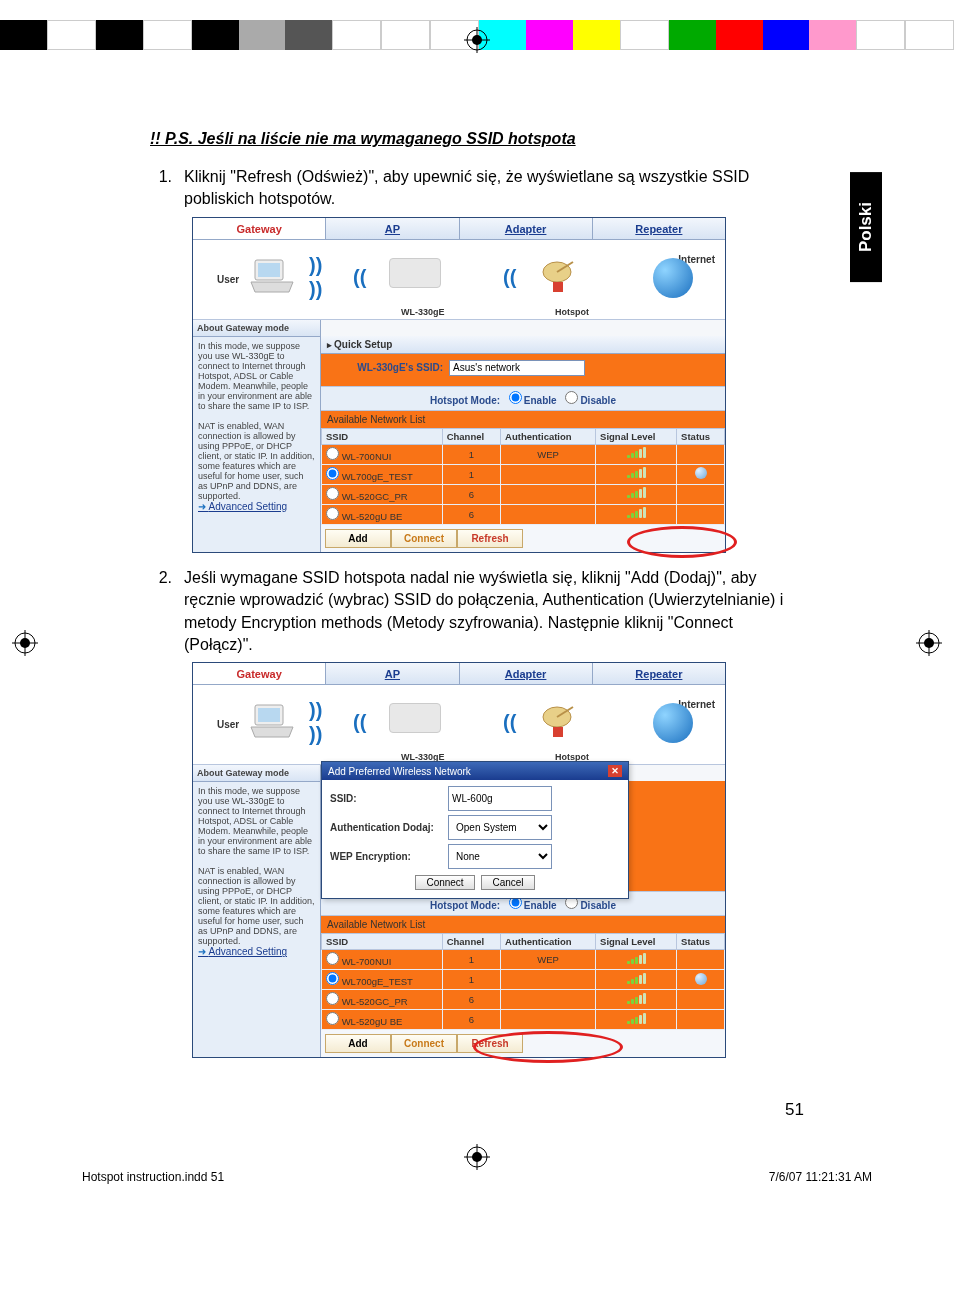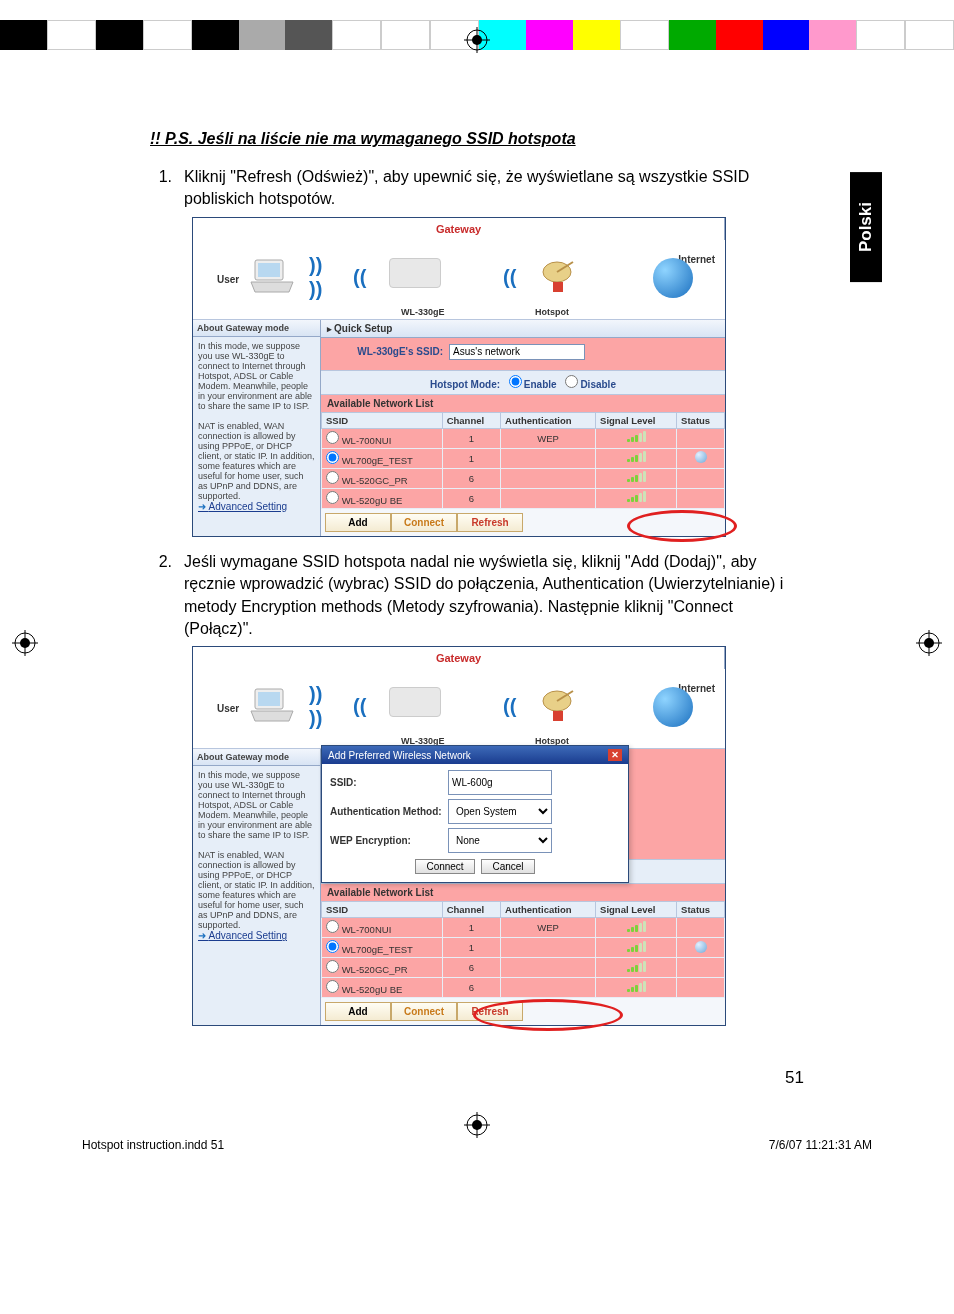--- a/index.html
+++ b/index.html
@@ -41,7 +41,7 @@
   
   .screenshot { margin: 4px 0 14px 42px; width: 534px; border: 1px solid #2b4a7a; background: #f5f7fa; font-size: 10px; color: #333; position: relative; }
   
-  .tabs { display: flex; border-bottom: 1px solid #94a8c8; background: linear-gradient(to bottom,#f2f6fc,#d8e4f4); height: 22px; flex-direction: column; }
+  .tabs { display: flex; border-bottom: 1px solid #94a8c8; background: linear-gradient(to bottom,#f2f6fc,#d8e4f4); height: 22px; }
   .tab { flex: 1; text-align: center; line-height: 22px; font-weight: bold; color: #1a3c8f; text-decoration: underline; font-size: 11px; border-right: 1px solid #94a8c8; }
   .tab:last-child { border-right: none; }
   .tab.gateway { color: #c82a2a; text-decoration: none; background: #fff; }

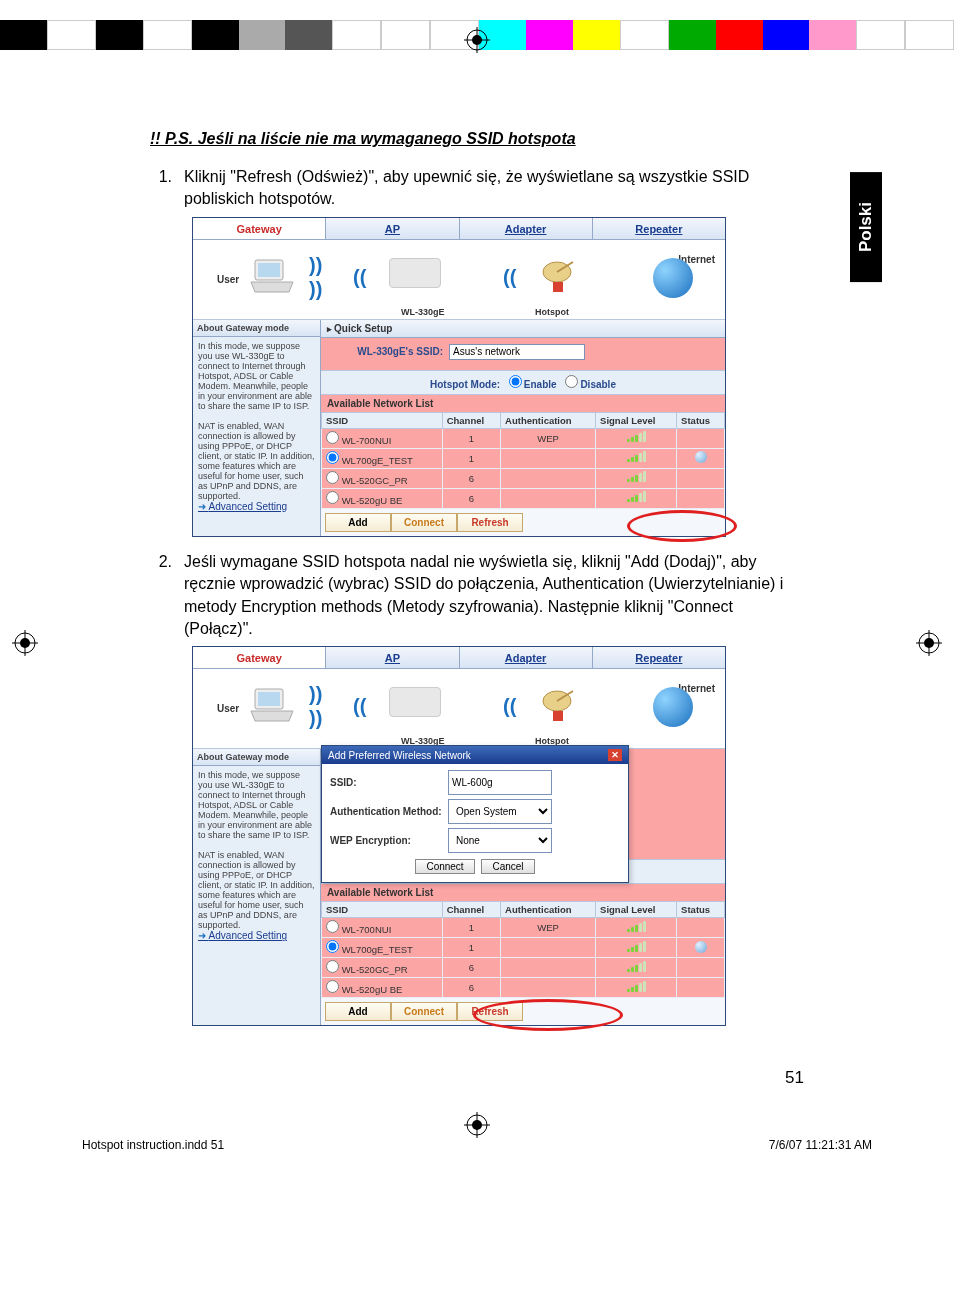--- a/index.html
+++ b/index.html
@@ -51,7 +51,7 @@
   .diagram .internet-label { position: absolute; right: 10px; top: 14px; font-weight: bold; font-size: 10px; }
   .diagram .dev-label { position: absolute; font-weight: bold; font-size: 9px; bottom: 2px; }
   .dev-wl { left: 208px; }
-  .dev-hotspot { left: 342px; }
+  .dev-hotspot { left: 362px; }
   
   .laptop-icon { position: absolute; left: 56px; top: 18px; width: 46px; height: 38px; }
   .router-icon { position: absolute; left: 196px; top: 18px; width: 52px; height: 30px; background: #e8e8e8; border: 1px solid #ccc; border-radius: 4px; }

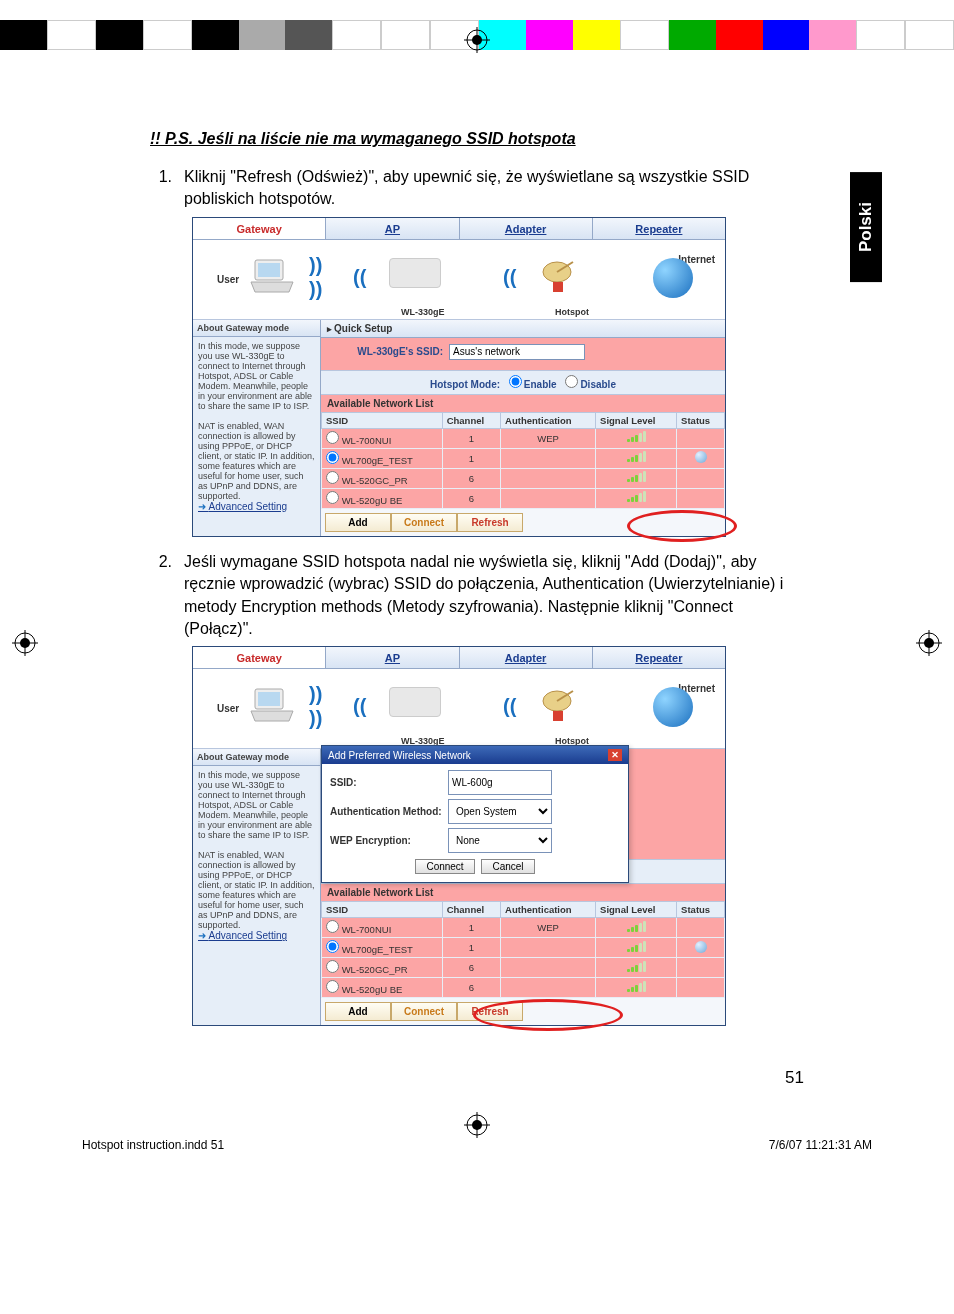--- a/index.html
+++ b/index.html
@@ -69,7 +69,7 @@
   .sidebar-link { color: #1a3c8f; text-decoration: underline; font-size: 10px; margin-top: 0; display: inline-block; }
   .sidebar-link::before { content: "➜ "; color: #1a6fbf; }
   
-  .main-area { flex: 1; background: #fca5a5; padding: 0; }
+  .main-area { flex: 1; background: #f97316; padding: 0; margin-top: 16px; }
   .section-header { font-weight: bold; background: linear-gradient(to bottom,#f2f6fc,#d8e4f4); padding: 3px 6px; border-bottom: 1px solid #94a8c8; font-size: 10px; }
   .section-header::before { content: "▸ "; font-size: 9px; }
   

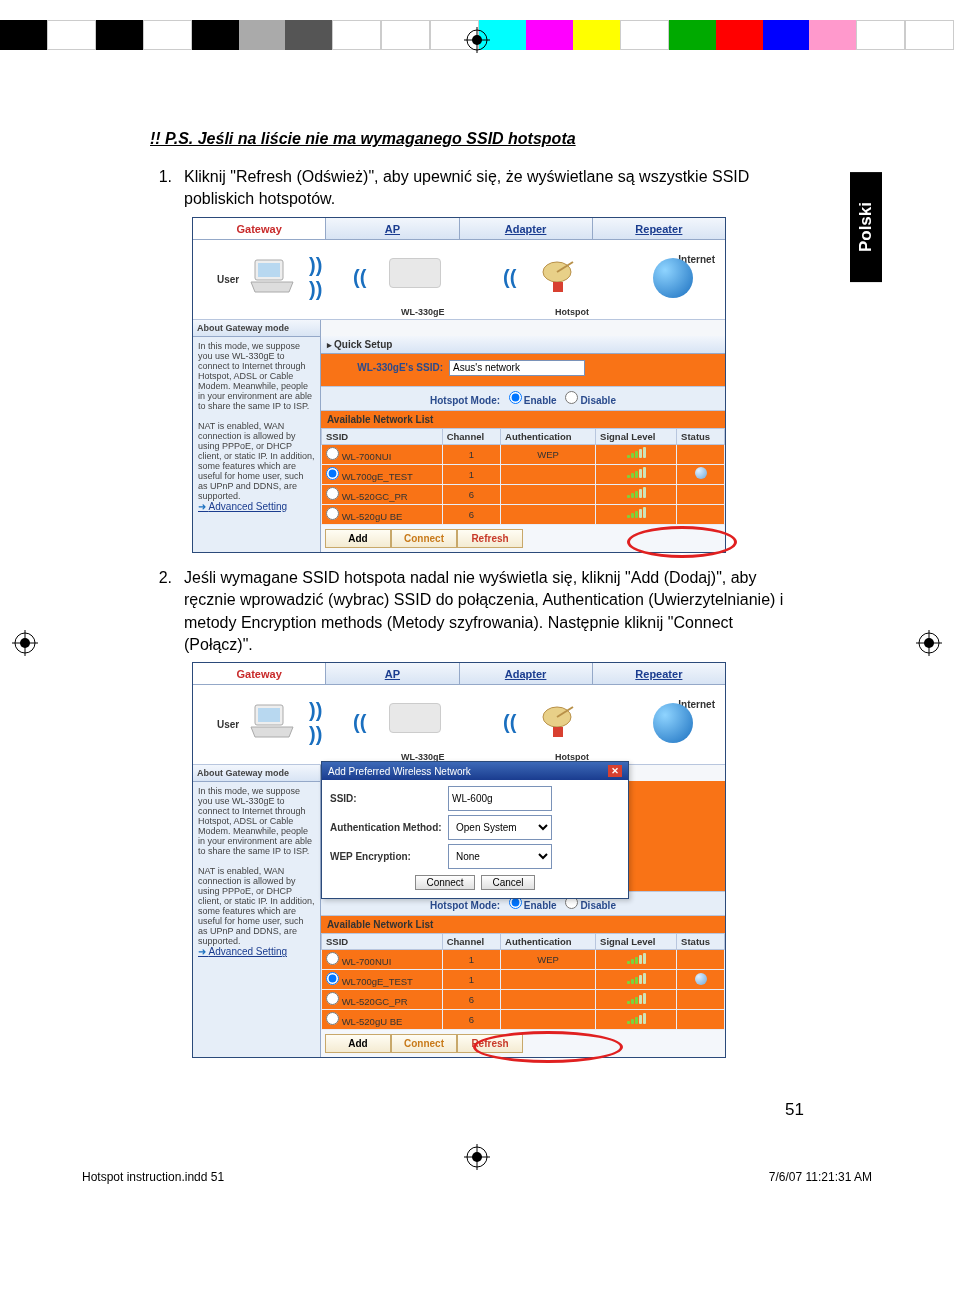--- a/index.html
+++ b/index.html
@@ -83,7 +83,7 @@
   .hotspot-mode-bar { text-align: center; background: #e6eef8; padding: 4px; font-size: 10px; color: #2a4b8d; font-weight: bold; border-top: 1px solid #b8c6de; border-bottom: 1px solid #b8c6de; }
   .hotspot-mode-bar input { margin: 0 2px 0 6px; }
   
-  .network-list-title { font-weight: bold; padding: 3px 6px; font-size: 10px; }
+  .network-list-title { font-weight: normal; padding: 3px 6px; font-size: 10px; }
   table.netlist { width: 100%; border-collapse: collapse; font-size: 9.5px; }
   table.netlist th { background: #e6eef8; border: 1px solid #b8c6de; padding: 2px 4px; text-align: left; font-weight: bold; }
   table.netlist td { border: 1px solid #e8edf6; padding: 2px 4px; text-align: center; }

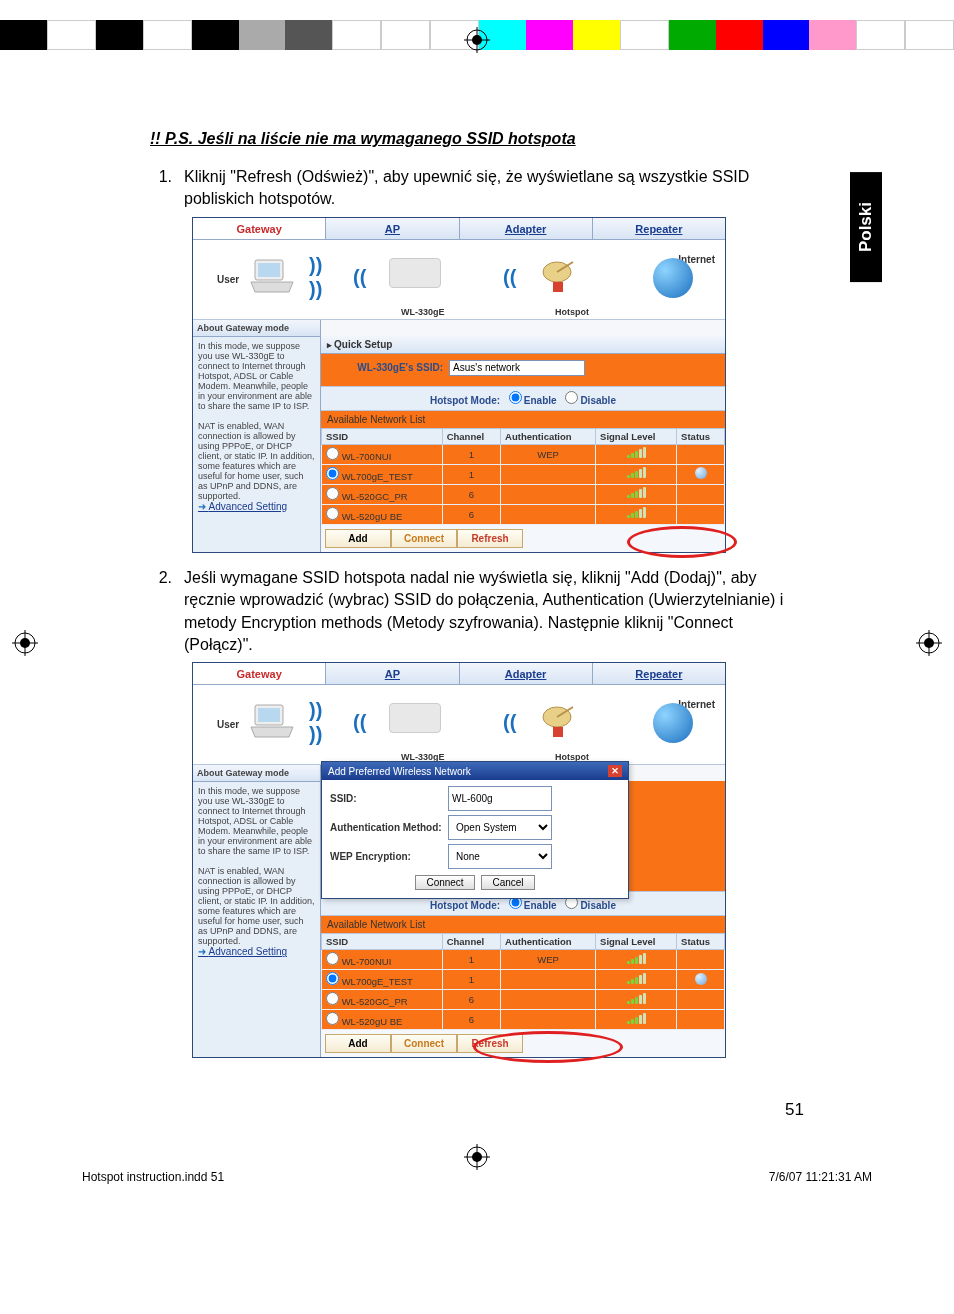--- a/index.html
+++ b/index.html
@@ -348,7 +348,7 @@
             <input type="text" value="WL-600g" style="">
           </div>
         <div class="dialog-row">
-            <label>Authentication Method:</label>
+            <label>Authentication Dodaj:</label>
             <select><option>Open System</option></select>
           </div>
         <div class="dialog-row">

